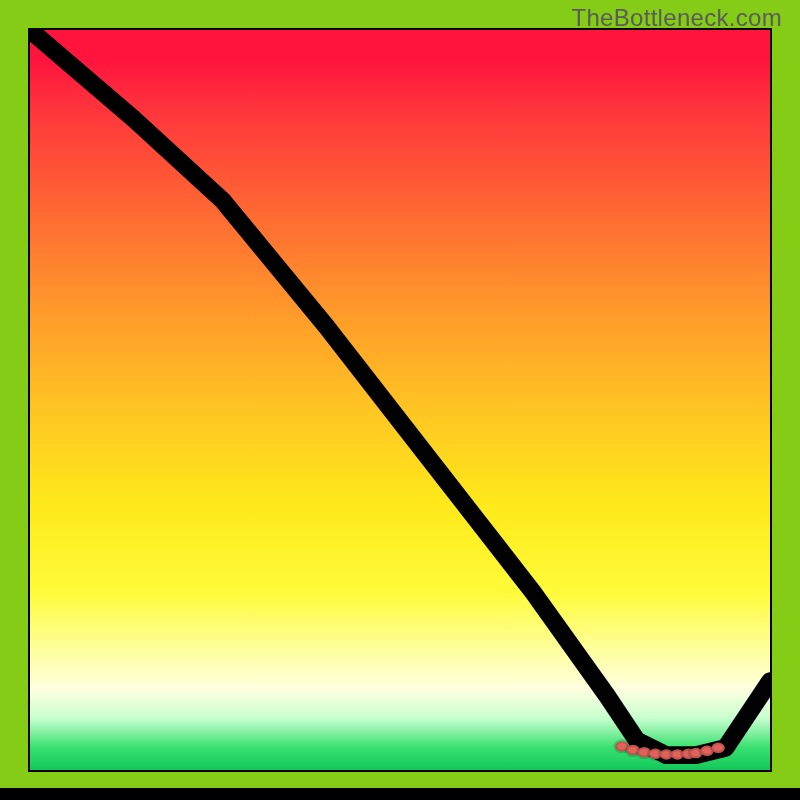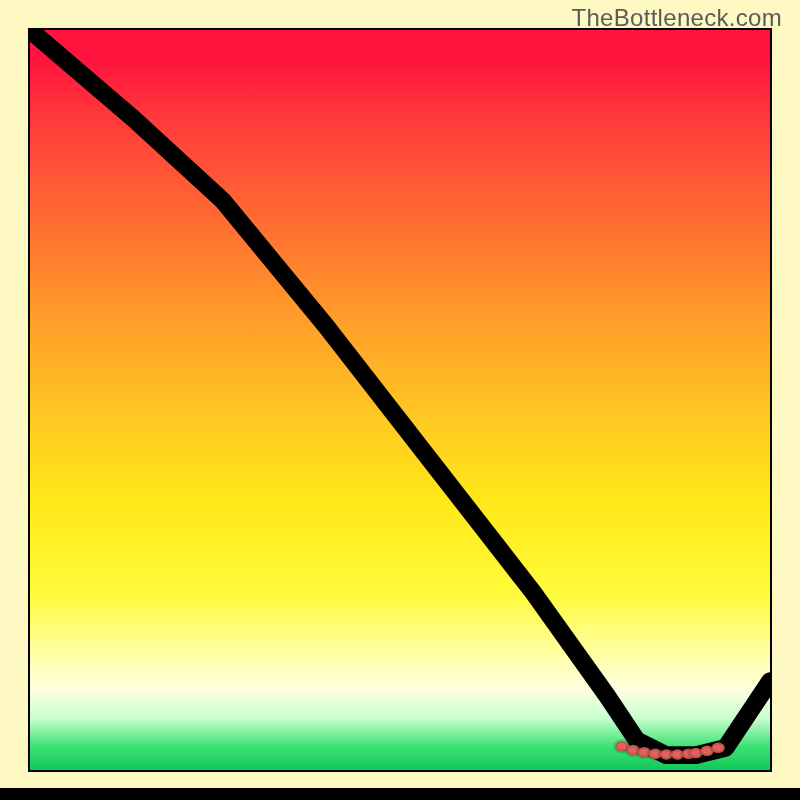--- a/index.html
+++ b/index.html
@@ -15,7 +15,7 @@
     position: relative;
     width: 800px;
     height: 788px;
-    background: #fef9c3;
+    background: #84cc16;
   }
   .watermark {
     position: absolute;

